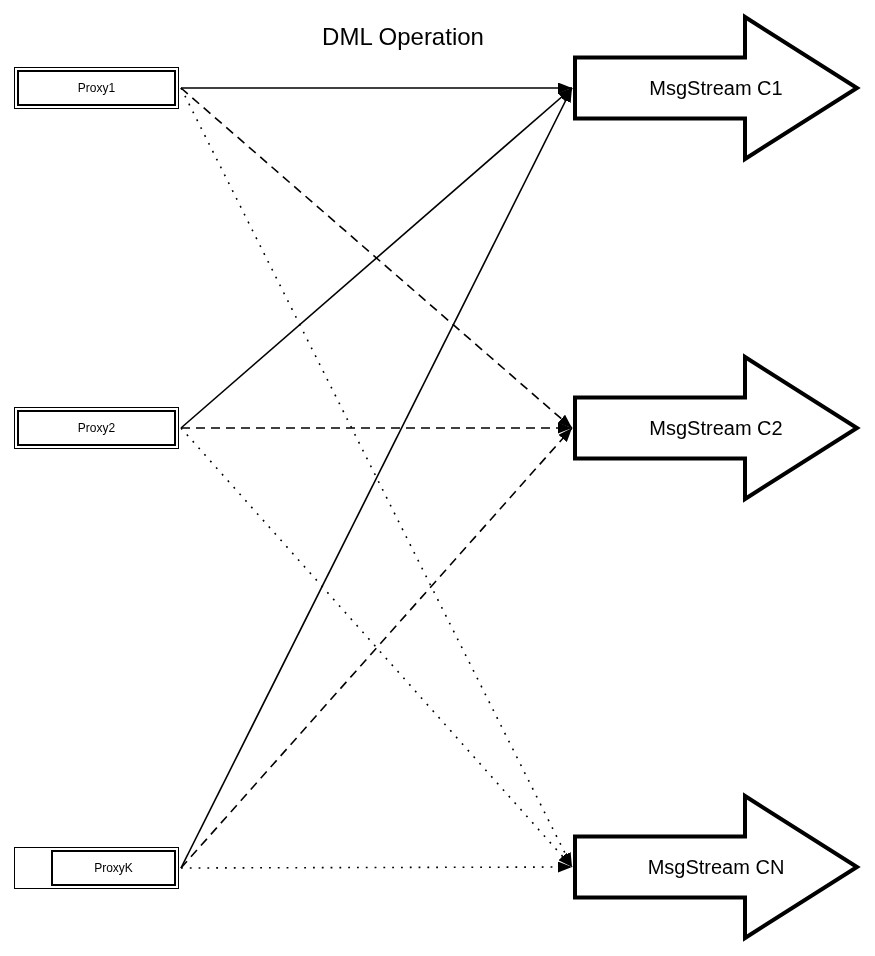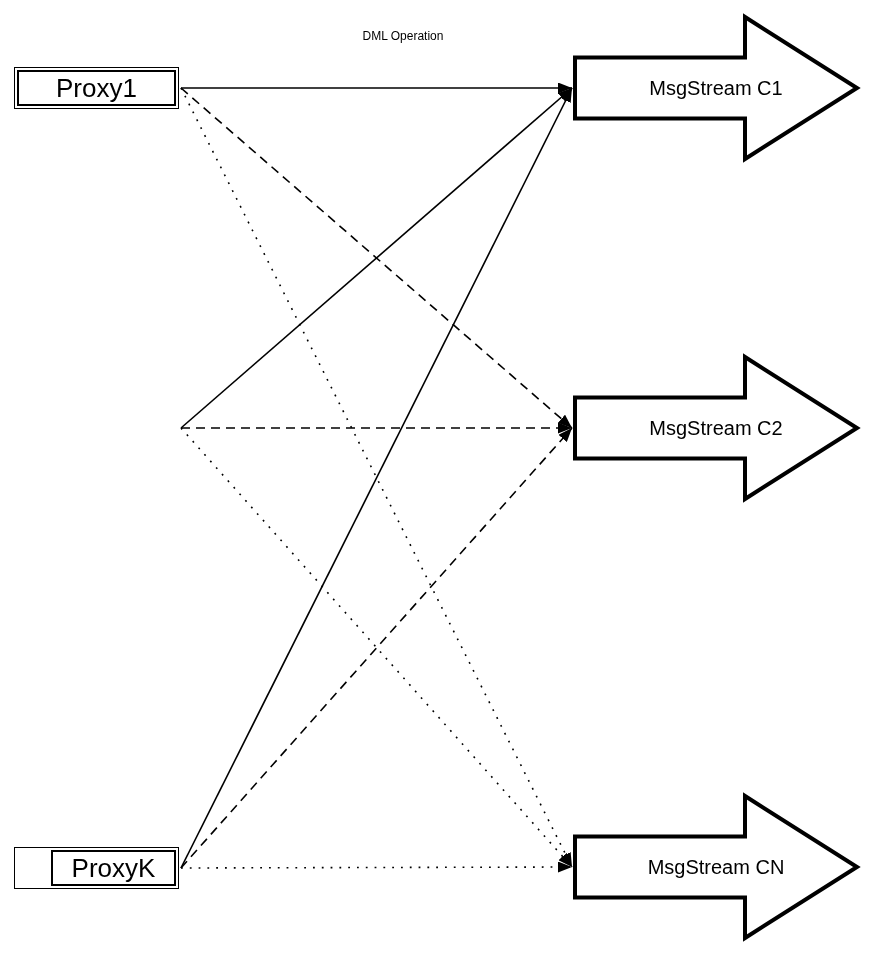--- a/index.html
+++ b/index.html
@@ -76,7 +76,7 @@
     top: 24px;
     width: 250px;
     text-align: center;
-    font-size: 12px;
+    font-size: 24px;
     line-height: 25px;
     color: #000000;
   }

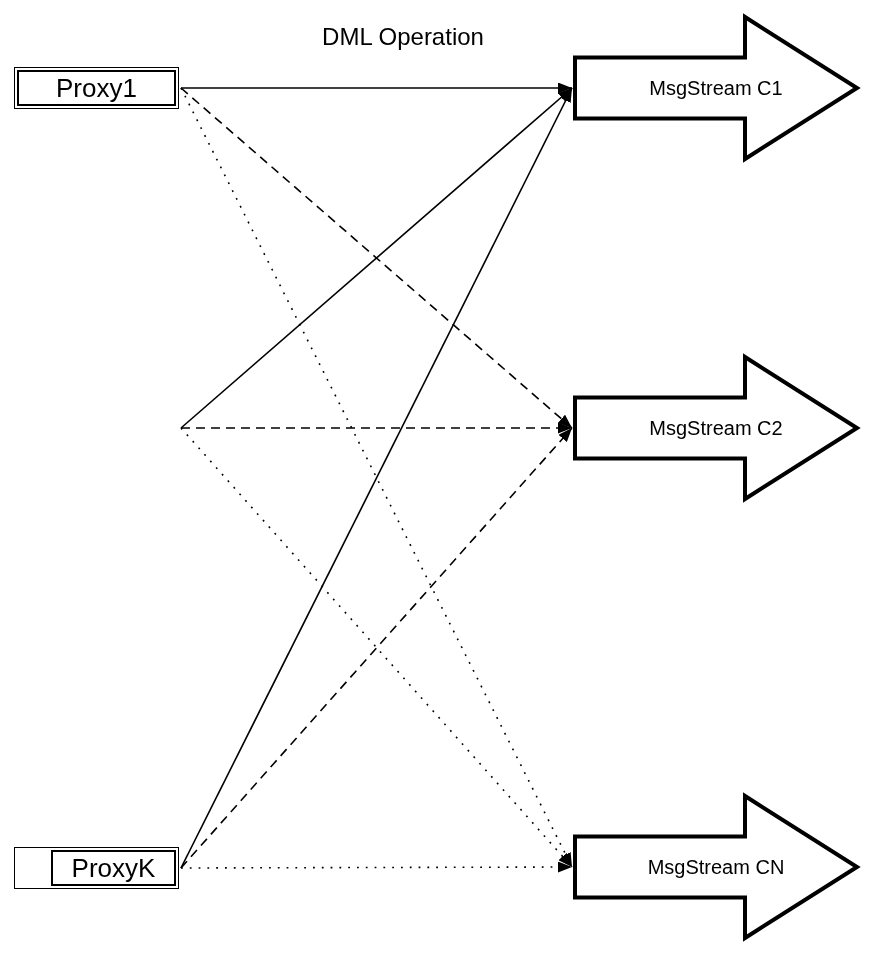--- a/index.html
+++ b/index.html
@@ -63,7 +63,7 @@
     display: flex;
     align-items: center;
     justify-content: center;
-    font-size: 26px;
+    font-size: 12px;
     color: #000000;
     background: #ffffff;
   }

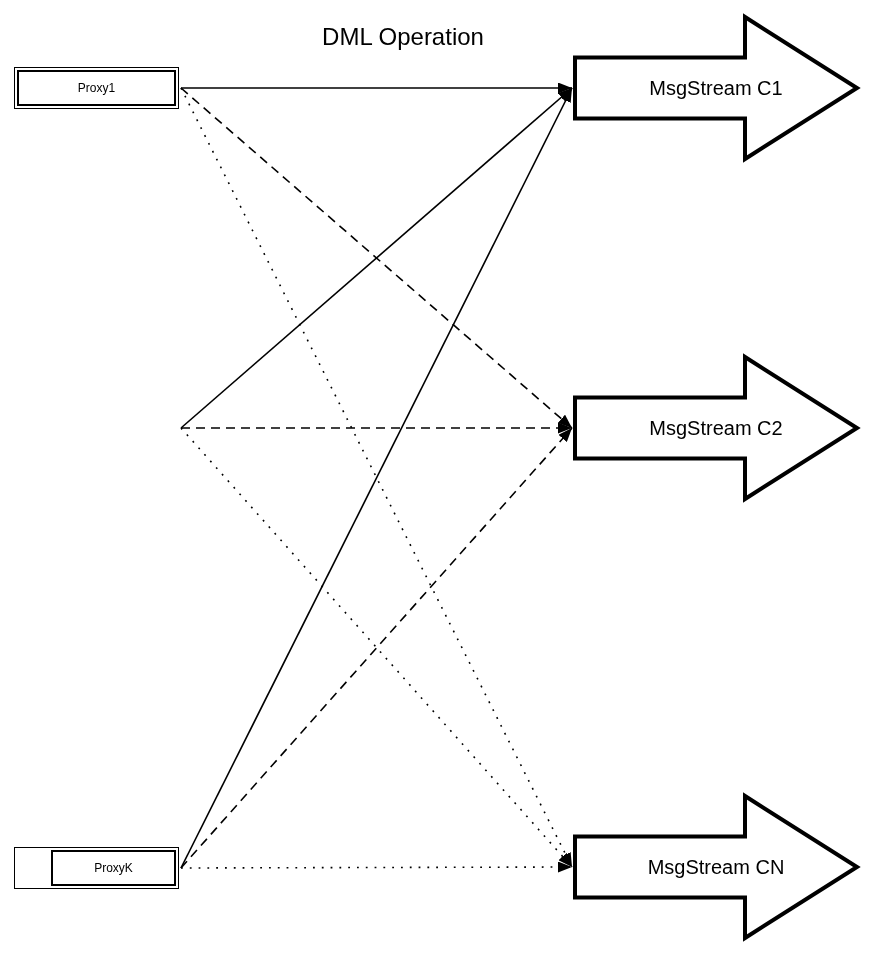--- a/index.html
+++ b/index.html
@@ -128,6 +128,9 @@
   <div class="proxy row1">
     <div class="proxy-inner">Proxy1</div>
   </div>
+  <div class="proxy row2">
+    <div class="proxy-inner">Proxy2</div>
+  </div>
   <div class="proxy row3">
     <div class="proxy-inner">ProxyK</div>
   </div>

